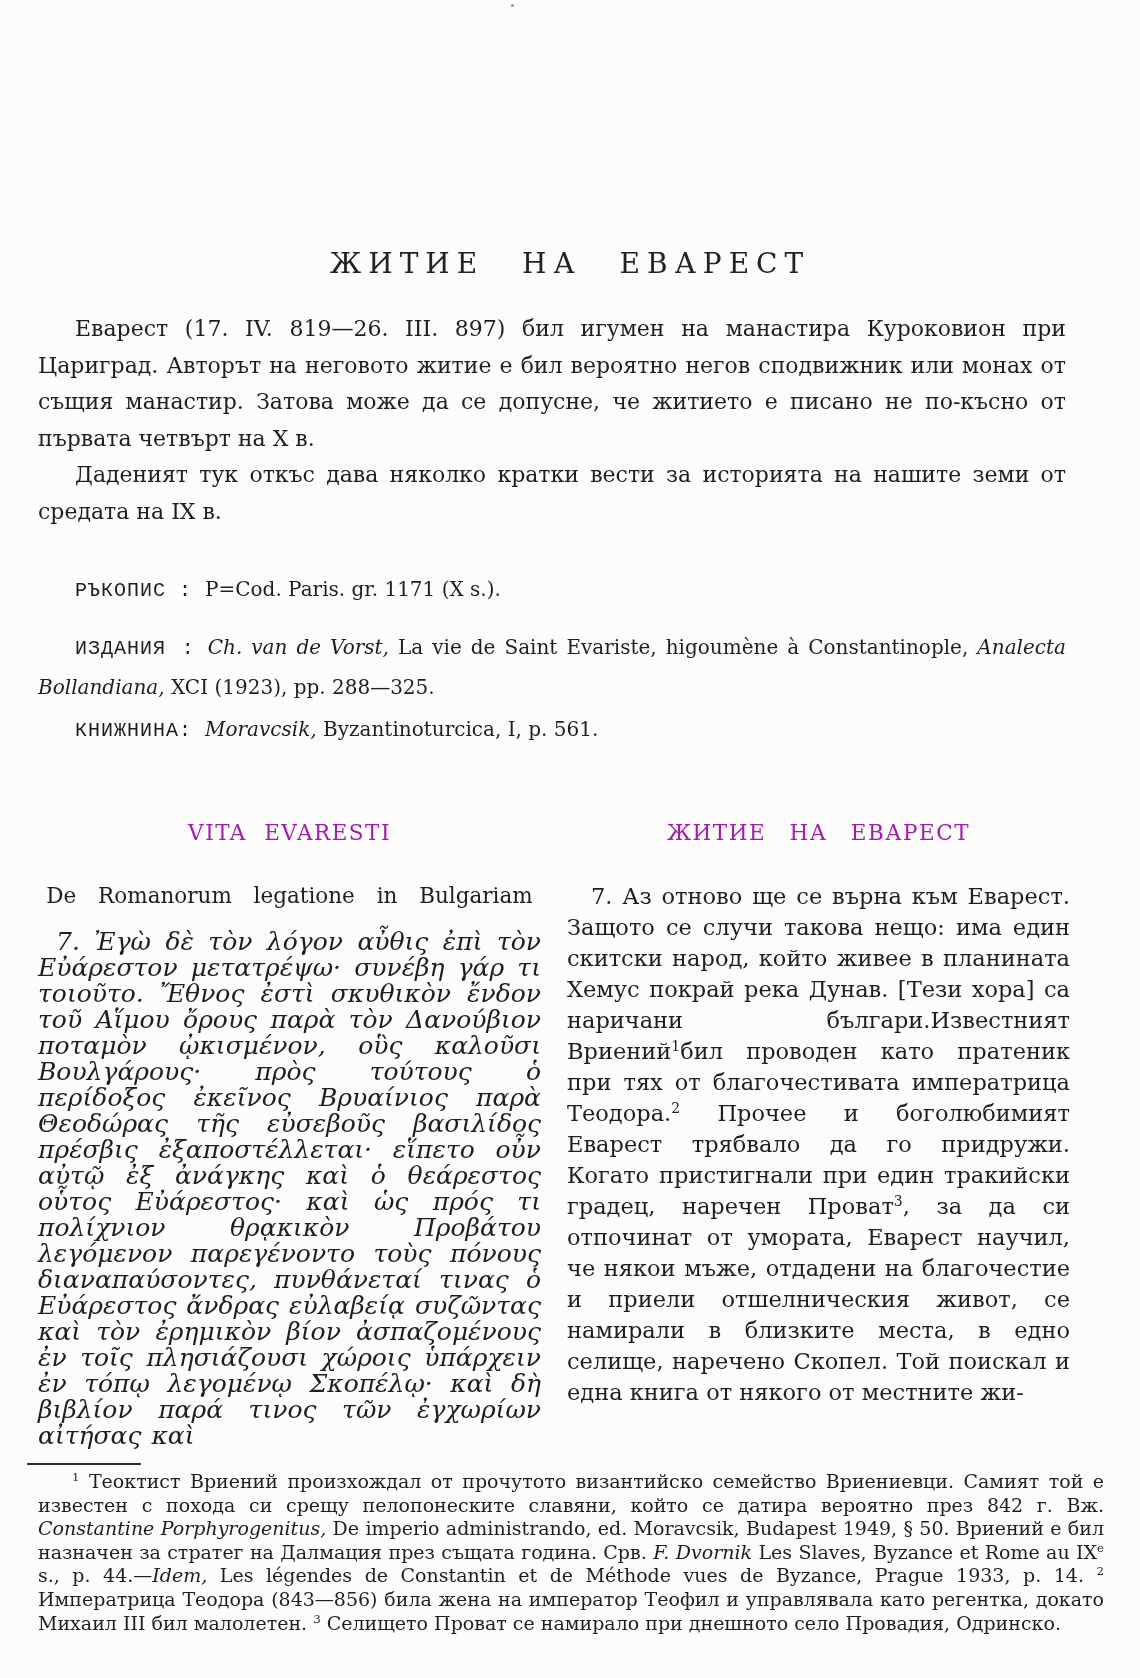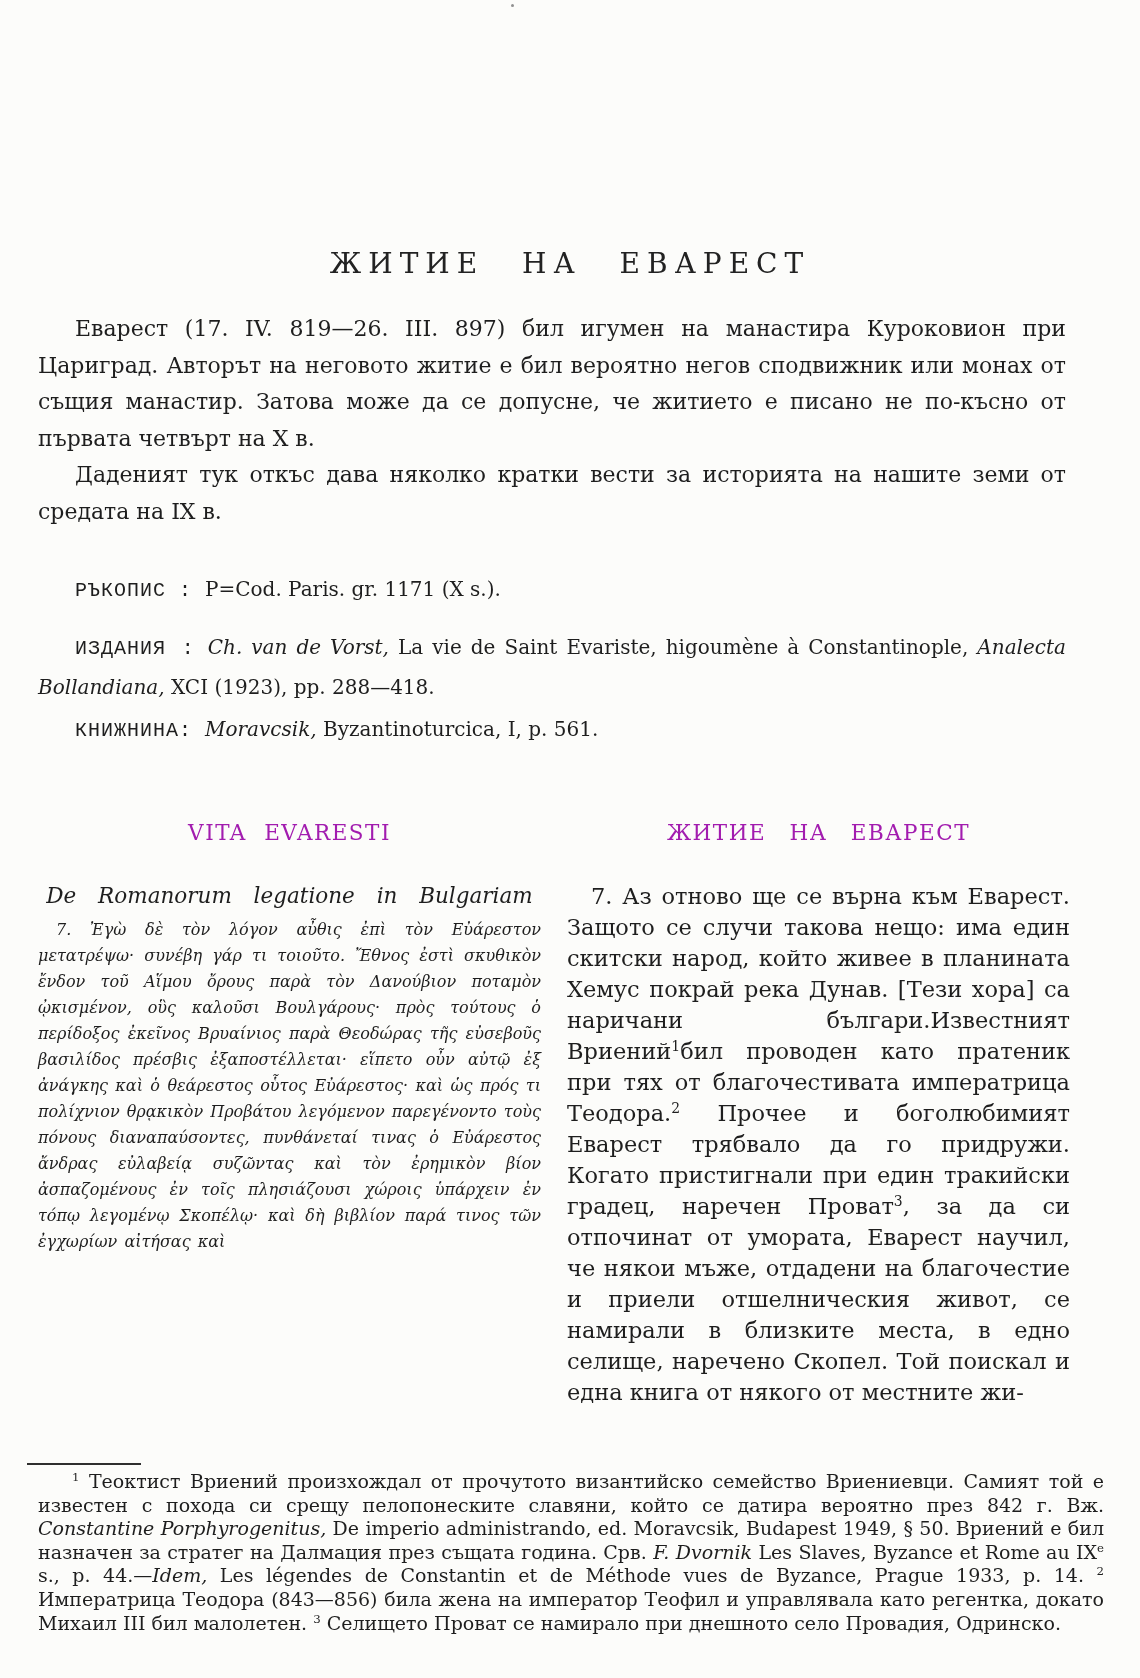--- a/index.html
+++ b/index.html
@@ -96,7 +96,7 @@
 
   <p class="apparatus manuscript"><span class="label">РЪКОПИС :</span><span>P=Cod. Paris. gr. 1171 (X s.).</span></p>
 
-  <p class="apparatus editions"><span class="label">ИЗДАНИЯ :</span><i>Ch. van de Vorst,</i><span> La vie de Saint Evariste, higoumène à Constantinople, </span><i>Analecta Bollandiana,</i><span> XCI (1923), pp. 288—418.</span></p>
+  <p class="apparatus editions"><span class="label">ИЗДАНИЯ :</span><i>Ch. van de Vorst,</i><span> La vie de Saint Evariste, higoumène à Constantinople, </span><i>Analecta Bollandiana,</i><span> XCI (1923), pp. 288—325.</span></p>
 
   <p class="apparatus bibliography"><span class="label">КНИЖНИНА:</span><i>Moravcsik,</i><span> Byzantinoturcica, I, p. 561.</span></p>
 

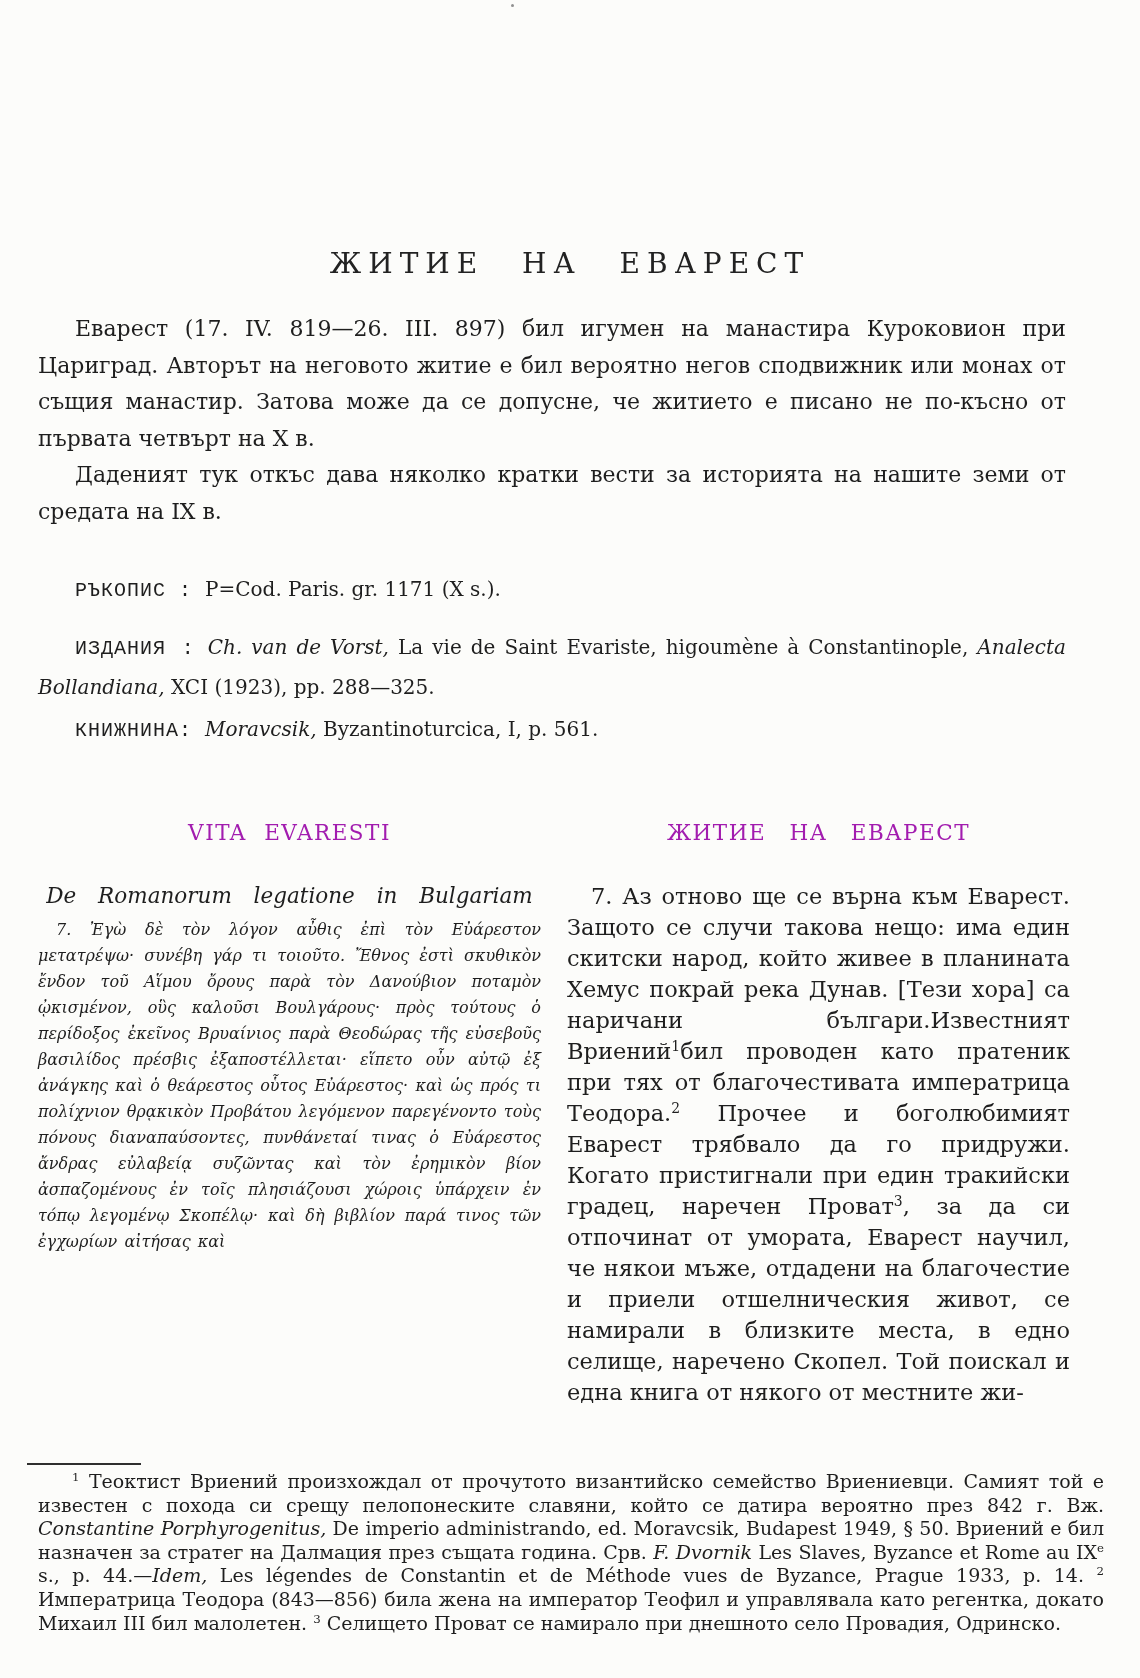--- a/index.html
+++ b/index.html
@@ -51,7 +51,7 @@
   .col.right .col-heading { word-spacing:15px; }
   .col-subtitle {
     margin:36px auto 0; text-align:center;
-    font-size:21.5px; font-weight:normal; font-style:italic;
+    font-size:21.5px; font-weight:normal; 
     line-height:30px;
   }
   .col-subtitle .sub-line { display:block; }

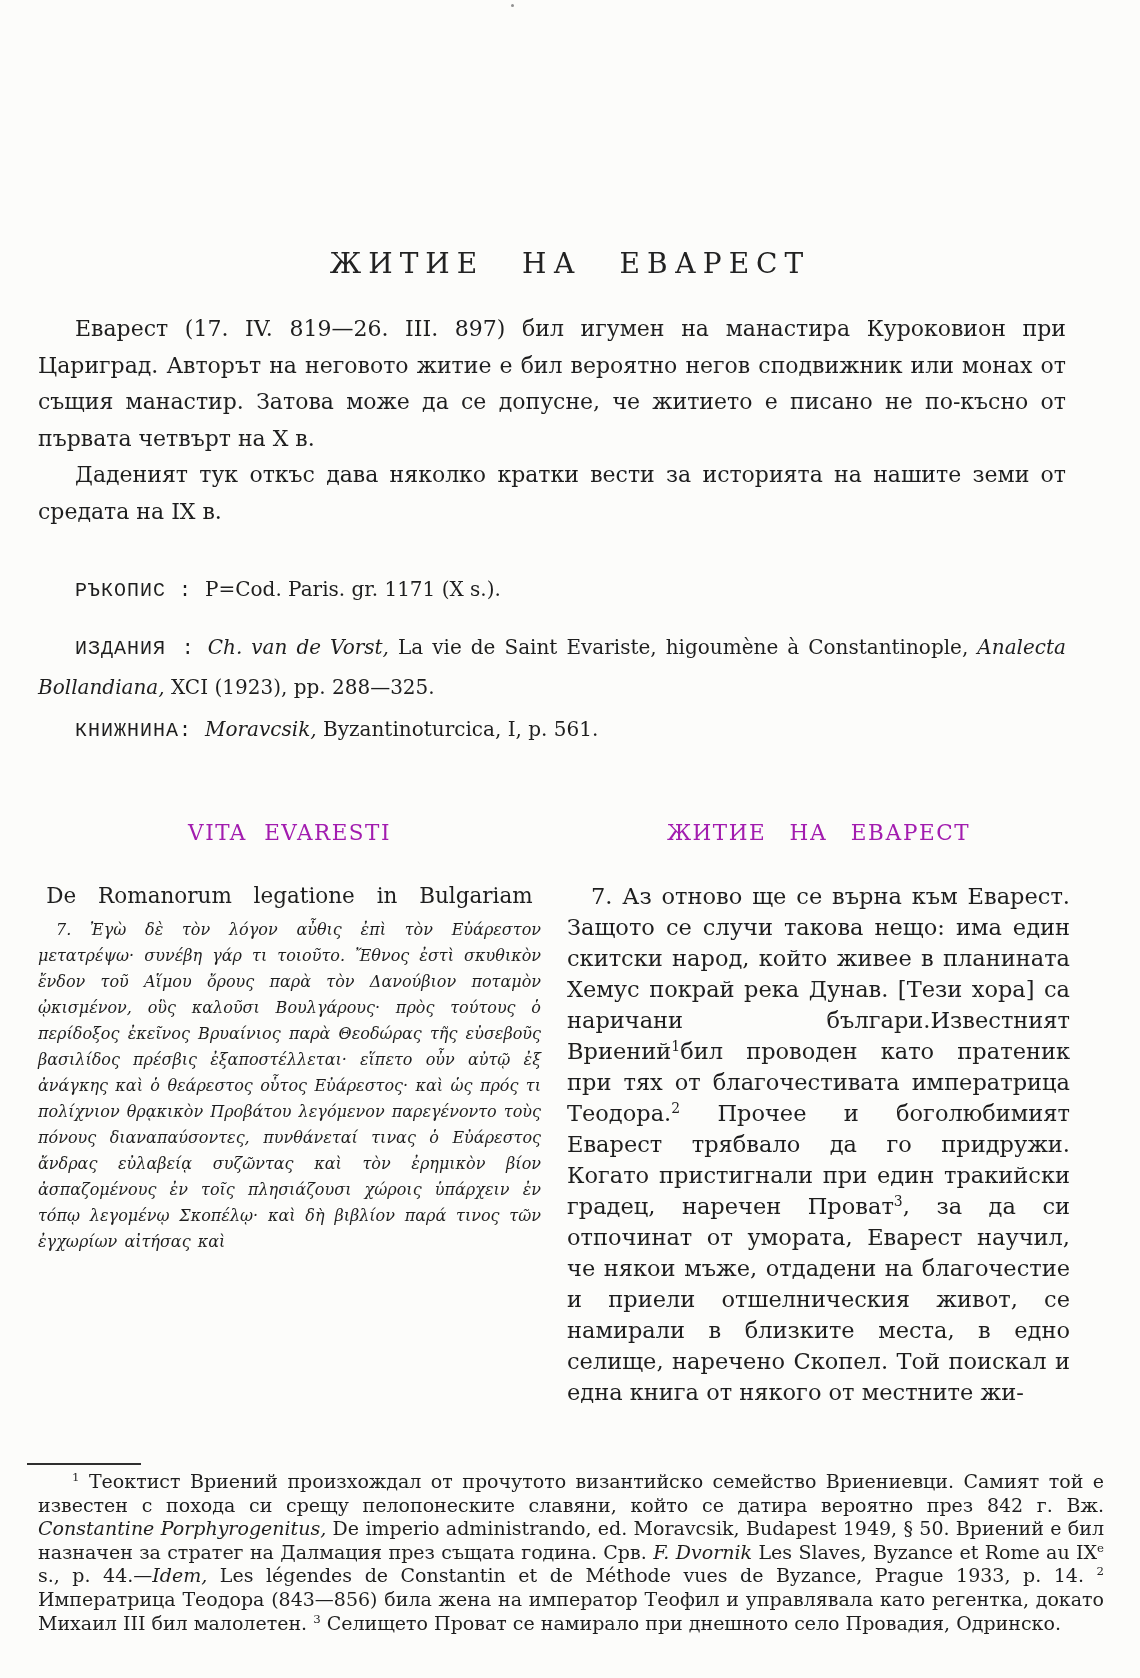--- a/index.html
+++ b/index.html
@@ -58,8 +58,8 @@
   .col-subtitle .wide { word-spacing:15px; }
 
   .greek {
-    margin:6px 0 0; font-style:italic;
-    font-size:16px; line-height:26px;
+    margin:18px 0 0; font-style:italic;
+    font-size:25px; line-height:26px;
     text-align:justify; text-indent:18px; word-spacing:2px;
   }
   .bulg {

